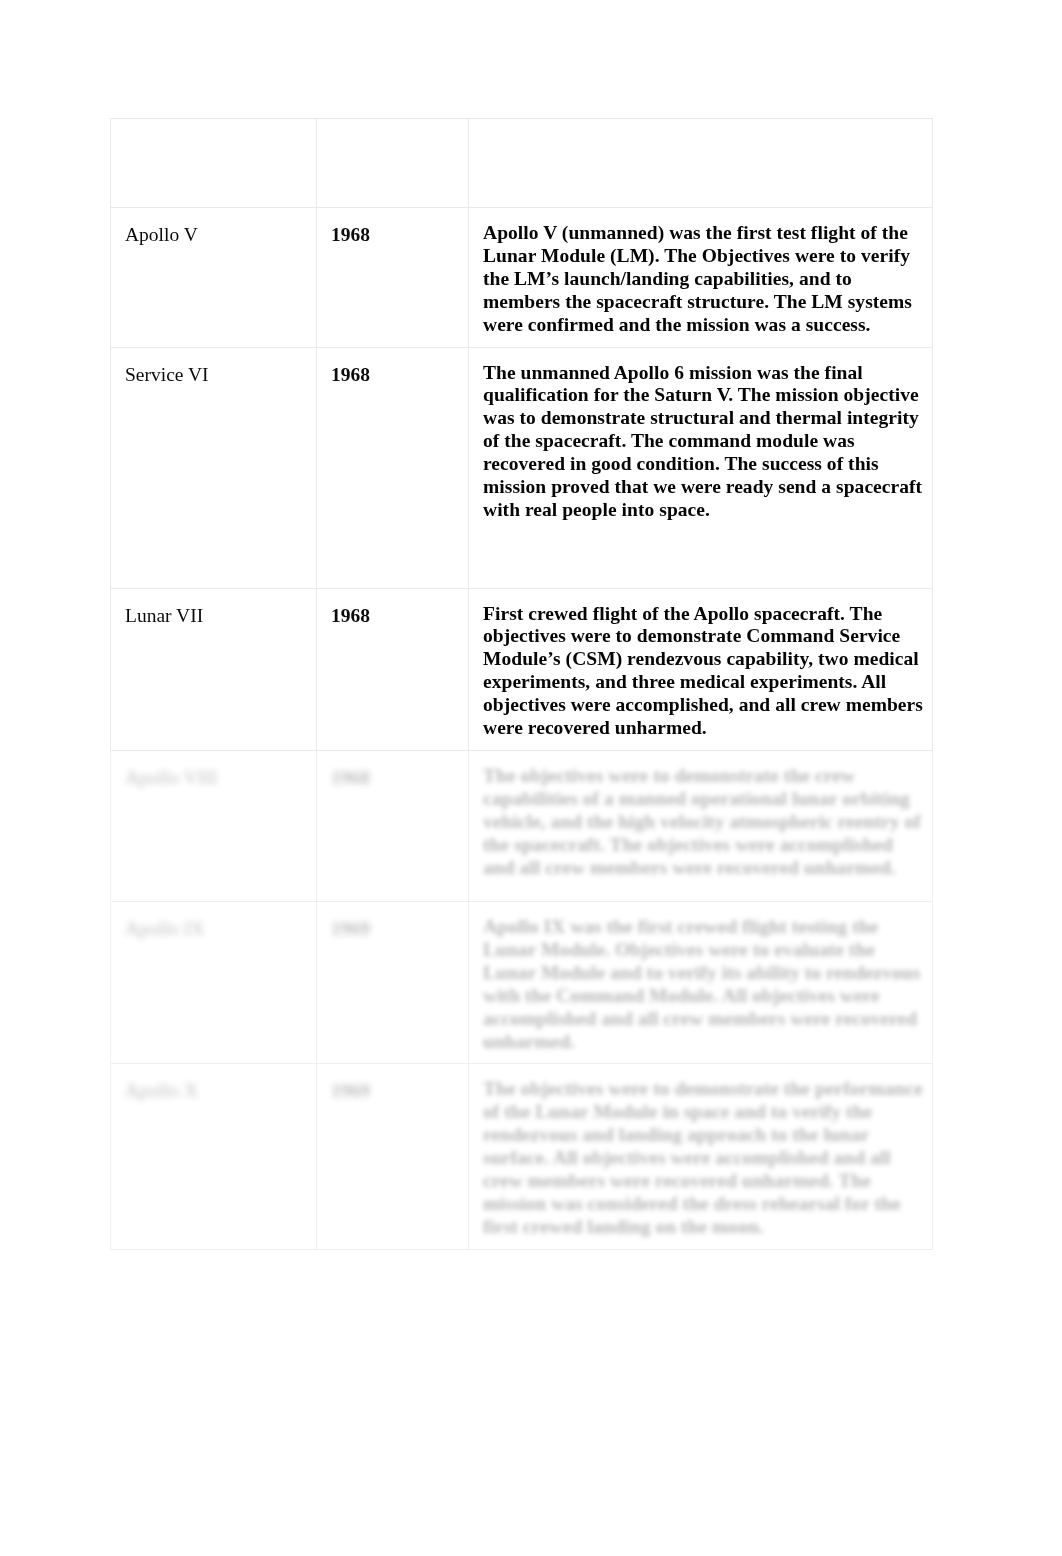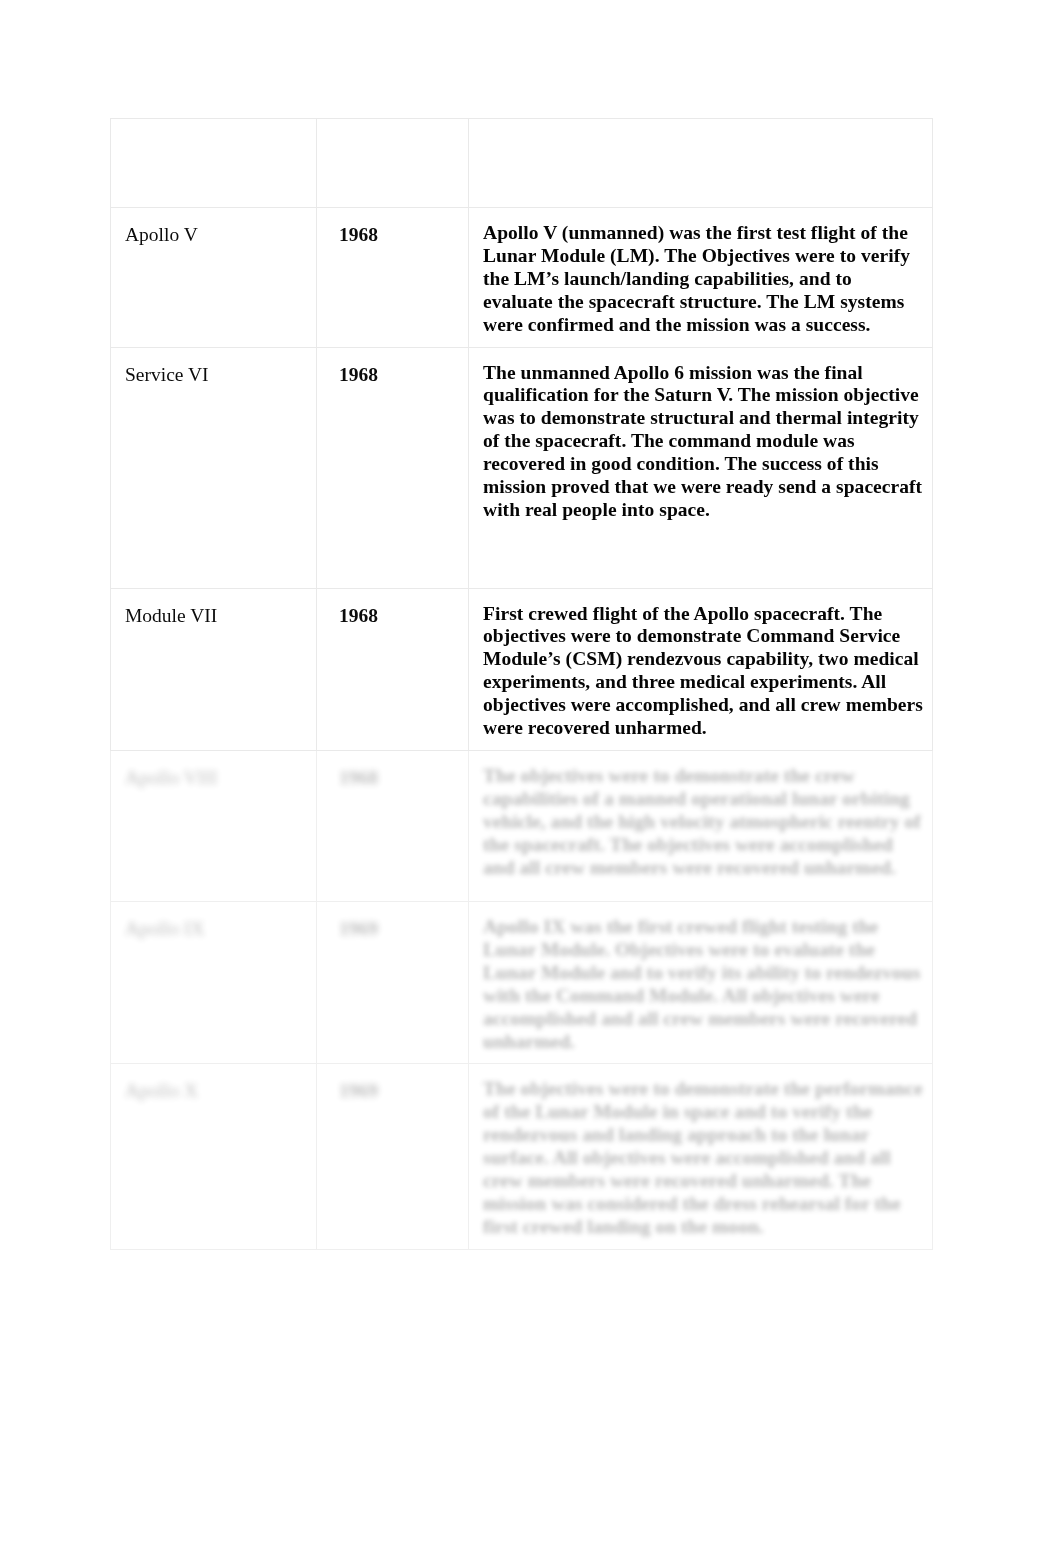--- a/index.html
+++ b/index.html
@@ -63,7 +63,6 @@
     color: #0c0c0c;
     font-weight: 700;
     padding-top: 6px;
-    margin-left: 8px;
   }
 
   .desc-text {

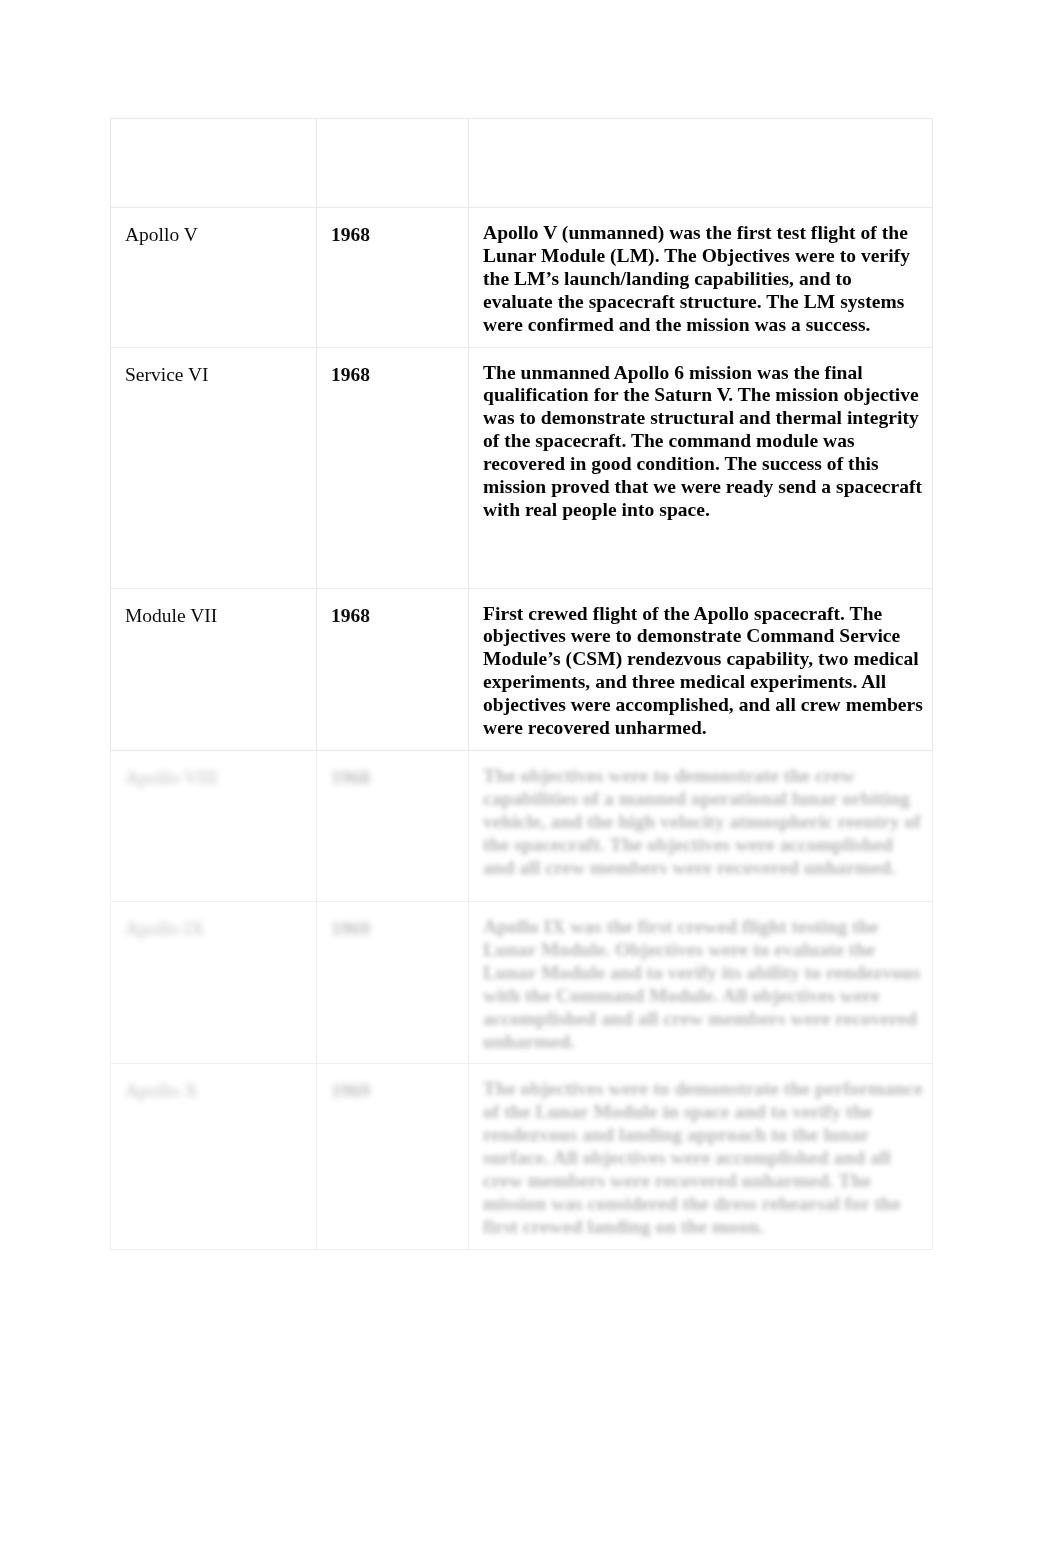--- a/index.html
+++ b/index.html
@@ -133,7 +133,7 @@
           <div class="year-value">1968</div>
         </td>
         <td>
-          <div class="desc-text">Apollo V (unmanned) was the first test flight of the Lunar Module (LM).  The Objectives were to verify the LM’s launch/landing capabilities, and to evaluate the spacecraft structure.  The LM systems were confirmed and the mission was a success.</div>
+          <div class="desc-text">Apollo V (unmanned) was the first test flight of the Lunar Module (LM).  The Objectives were to verify the LM’s launch/landing capabilities, and to members the spacecraft structure.  The LM systems were confirmed and the mission was a success.</div>
         </td>
       </tr>
 

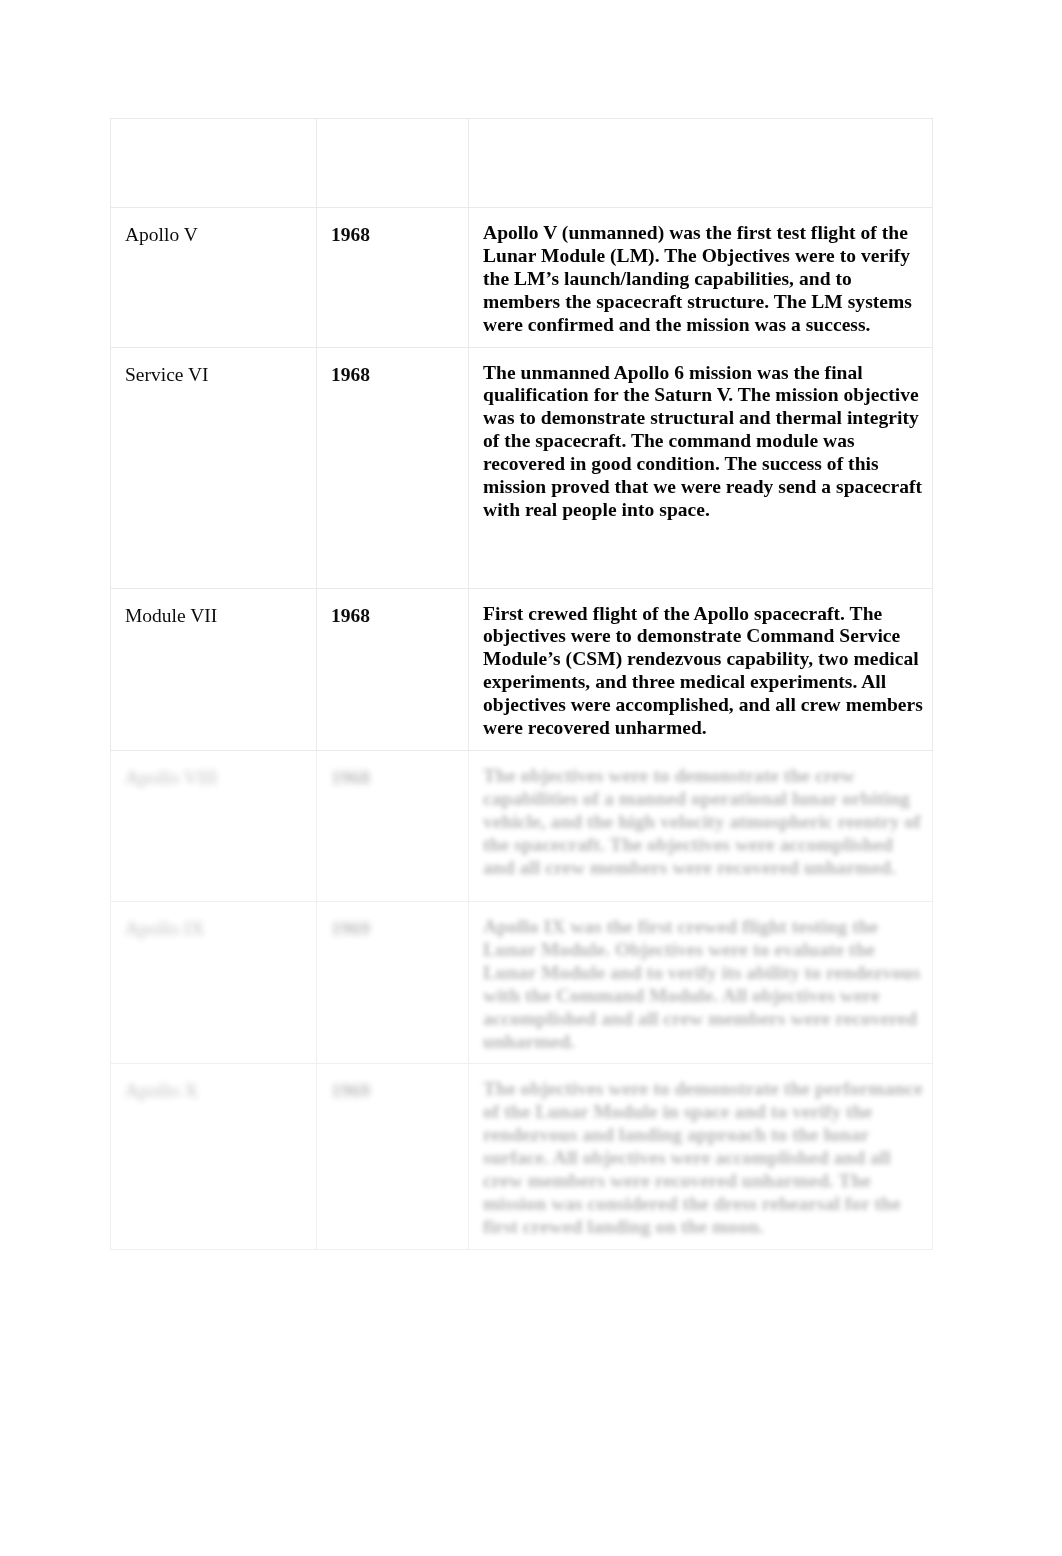--- a/index.html
+++ b/index.html
@@ -151,7 +151,7 @@
 
       <tr class="row-h3">
         <td>
-          <div class="mission-name">Module VII</div>
+          <div class="mission-name">Lunar VII</div>
         </td>
         <td>
           <div class="year-value">1968</div>

